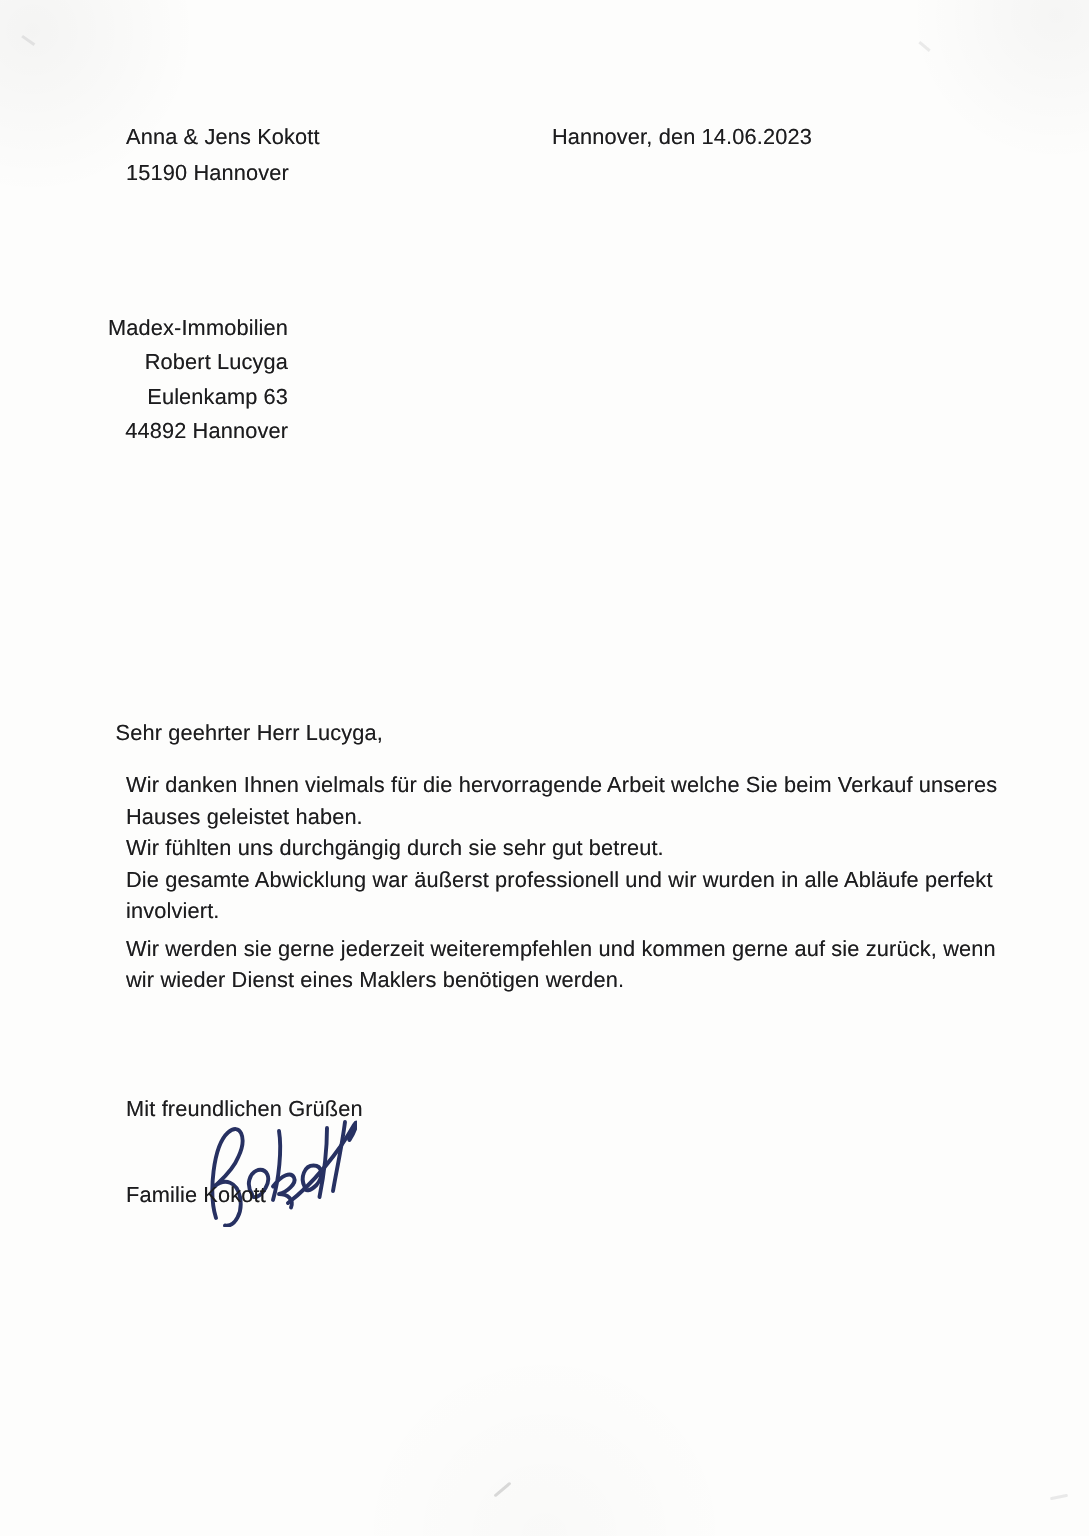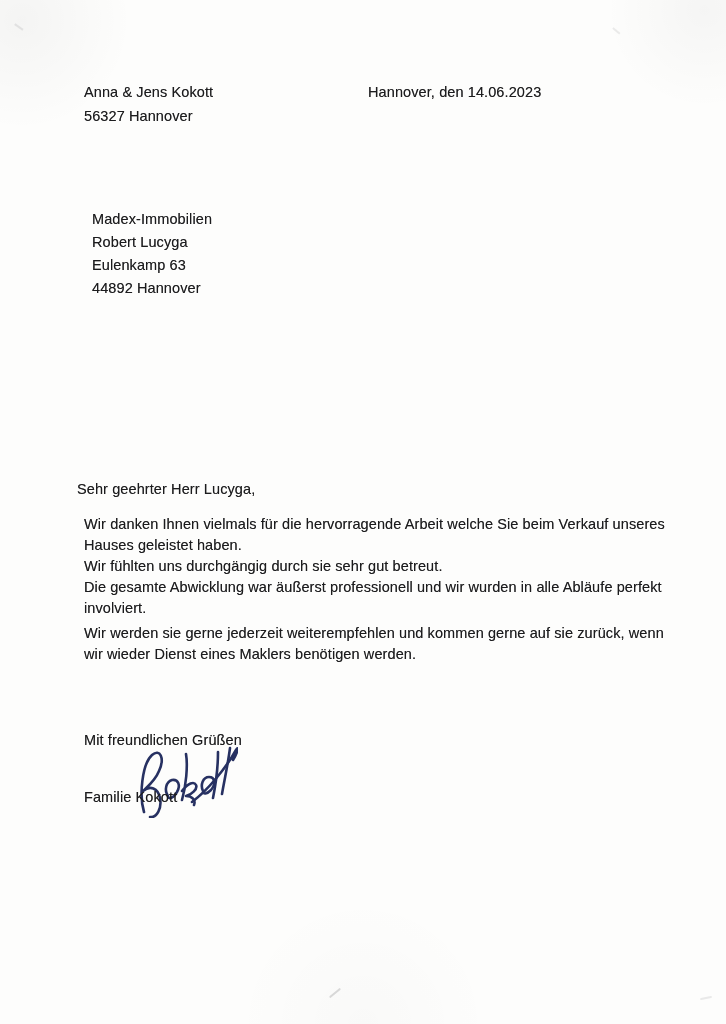--- a/index.html
+++ b/index.html
@@ -89,7 +89,7 @@
 
   <div class="abs txt sender-block">
     <div>Anna &amp; Jens Kokott</div>
-    <div>56327 Hannover</div>
+    <div>15190 Hannover</div>
   </div>
 
   <div class="abs txt dateline">Hannover, den 14.06.2023</div>

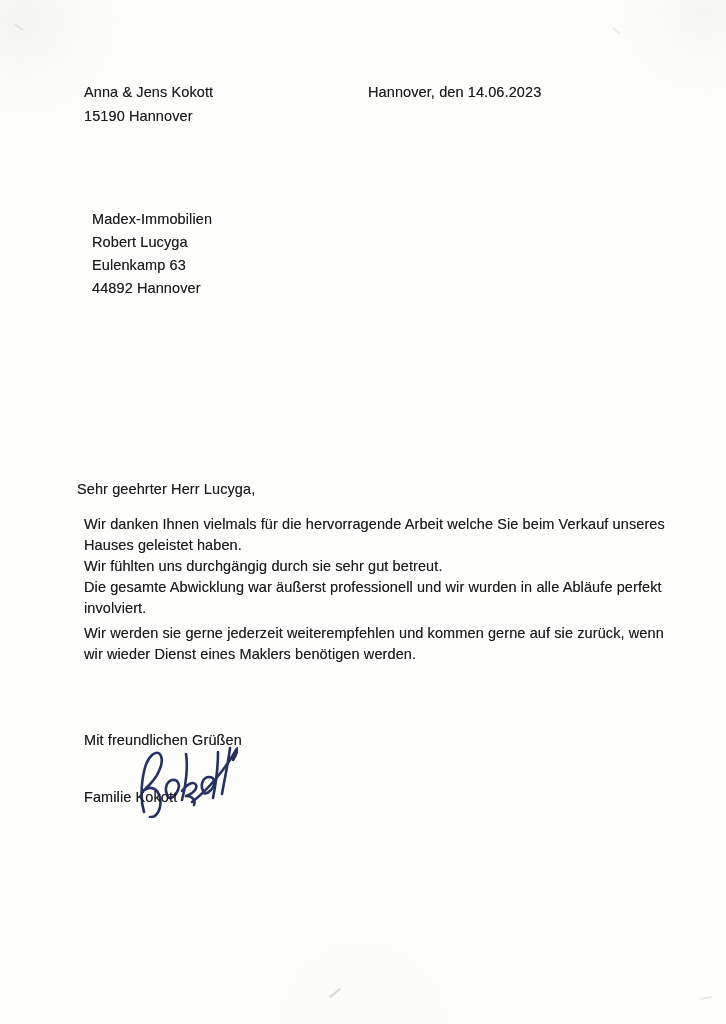--- a/index.html
+++ b/index.html
@@ -34,7 +34,7 @@
   }
   .sender-block { left: 84px; top: 80px; line-height: 24px; }
   .dateline    { left: 368px; top: 82px; }
-  .recipient-block { left: 92px; top: 208px; line-height: 23px; }
+  .recipient-block { left: 72px; top: 208px; line-height: 23px; text-align: right; }
   .subject-line {
     left: 84px; top: 390px;
     font-weight: 700;

